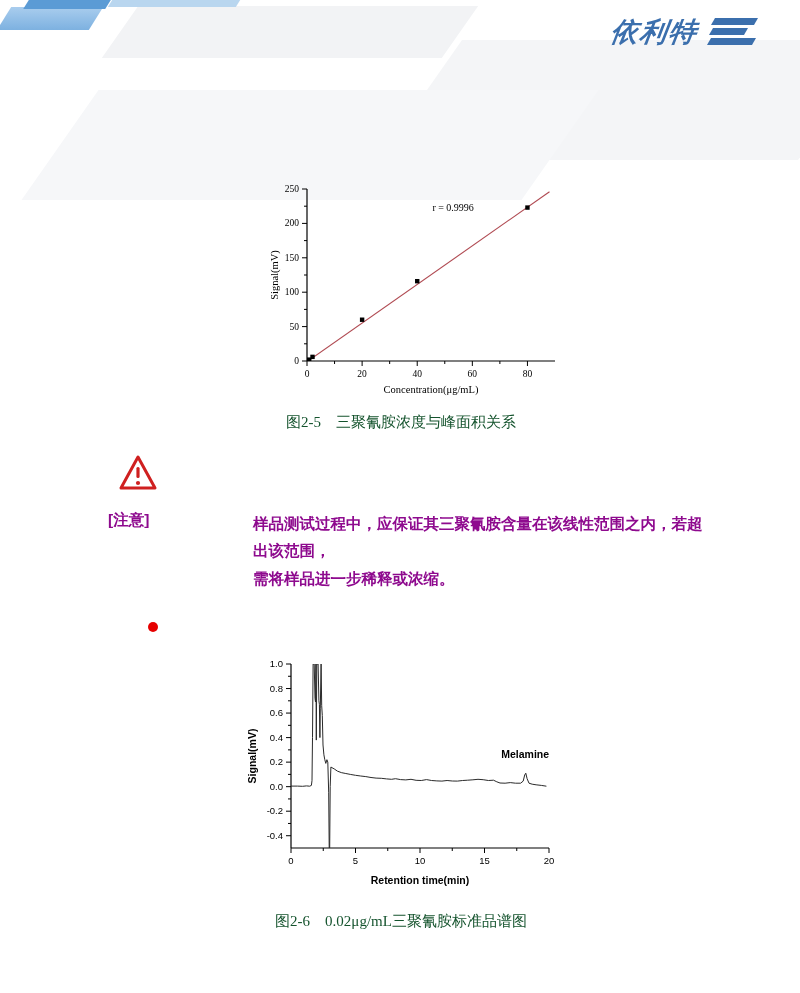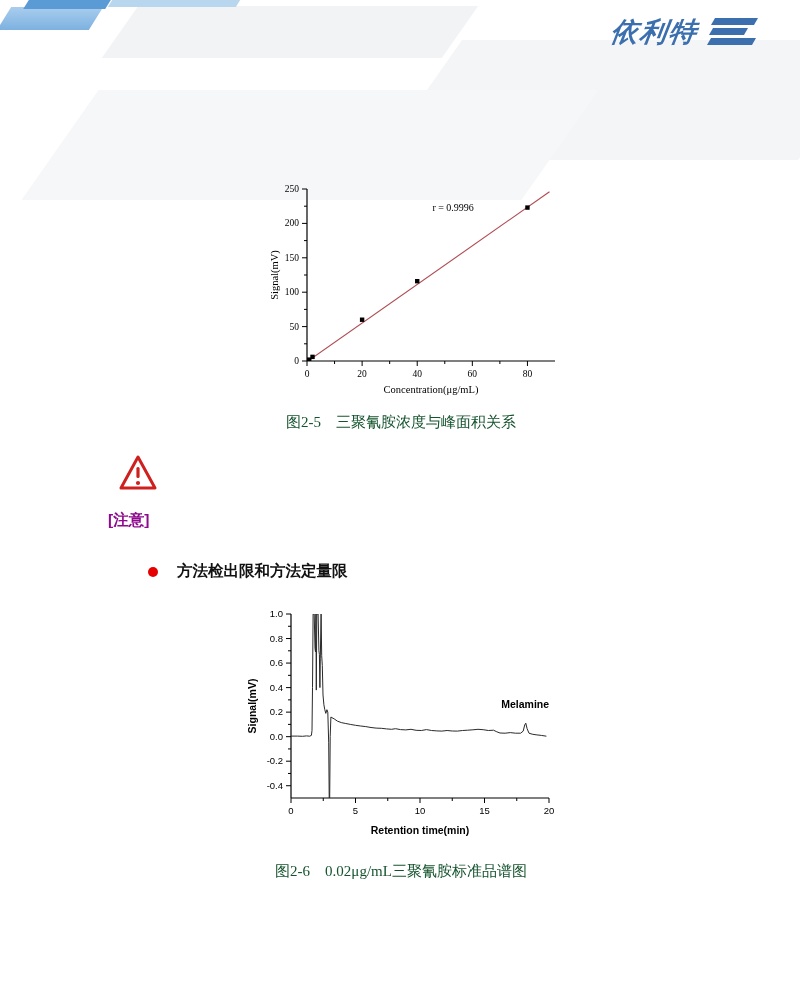--- a/index.html
+++ b/index.html
@@ -132,6 +132,10 @@
     </svg>
     <div class="notice-row">
       <div class="notice-label" id="notice-label" style="color: rgb(142, 10, 142);">[注意]</div>
+      <div class="notice-text" id="notice-text" style="color: rgb(142, 10, 142);">
+        <div>样品测试过程中，应保证其三聚氰胺含量在该线性范围之内，若超出该范围，</div>
+        <div>需将样品进一步稀释或浓缩。</div>
+      </div>
     </div>
   </div>
 

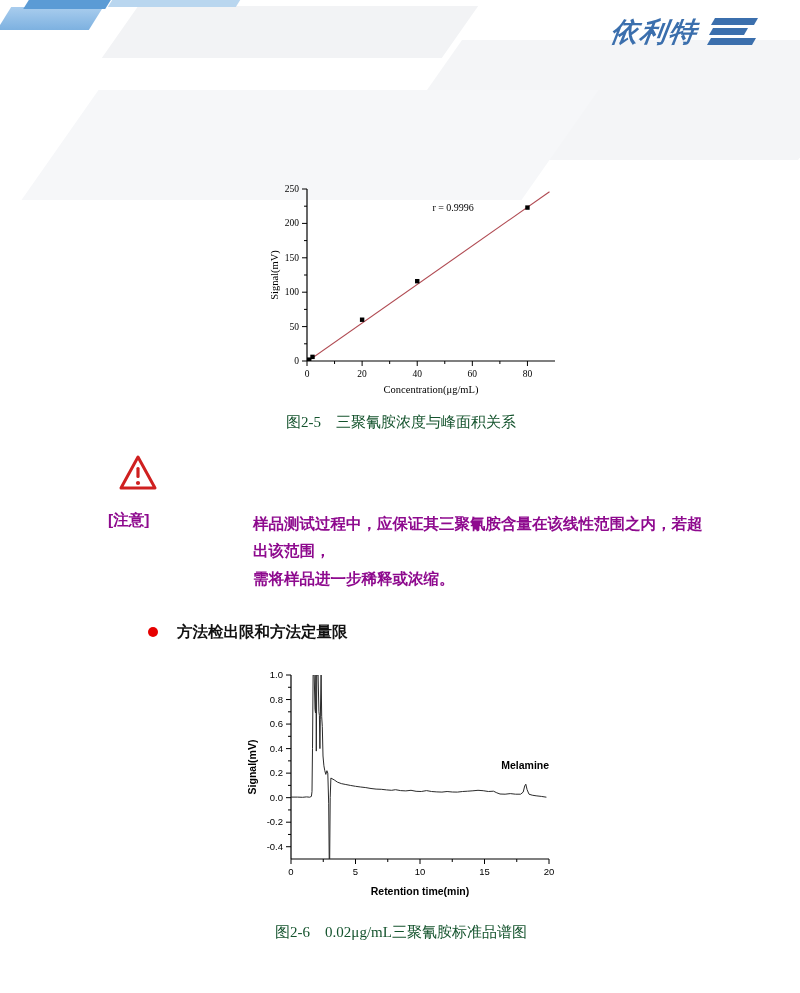--- a/index.html
+++ b/index.html
@@ -141,7 +141,6 @@
 
   <div class="bullet-row" style="margin-top:30px;">
     <span class="bullet-dot"></span>
-    <span class="bullet-head">方法检出限和方法定量限</span>
   </div>
 
   <div class="figure-wrap" style="margin-top:24px;">

